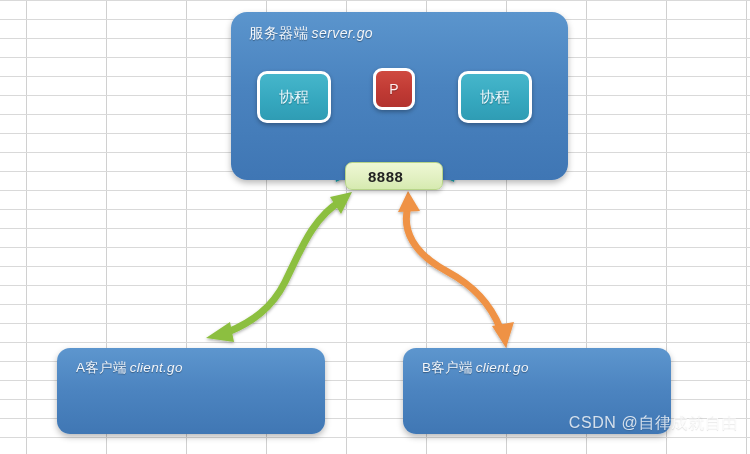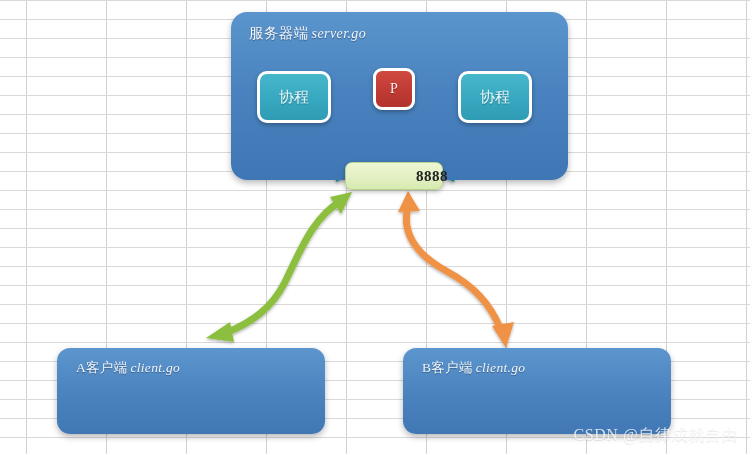--- a/index.html
+++ b/index.html
@@ -17,7 +17,7 @@
       repeating-linear-gradient(to bottom, #d9d9d9 0px, #d9d9d9 1px, transparent 1px, transparent 19px),
       repeating-linear-gradient(to right, #d0d0d0 0px, #d0d0d0 1px, transparent 1px, transparent 80px);
     background-position: 0px 0px, 26px 0px;
-    font-family: Liberation Serif, serif;
+    font-family: Liberation Sans, sans-serif;
   }
   #svg-layer {
     position: absolute;

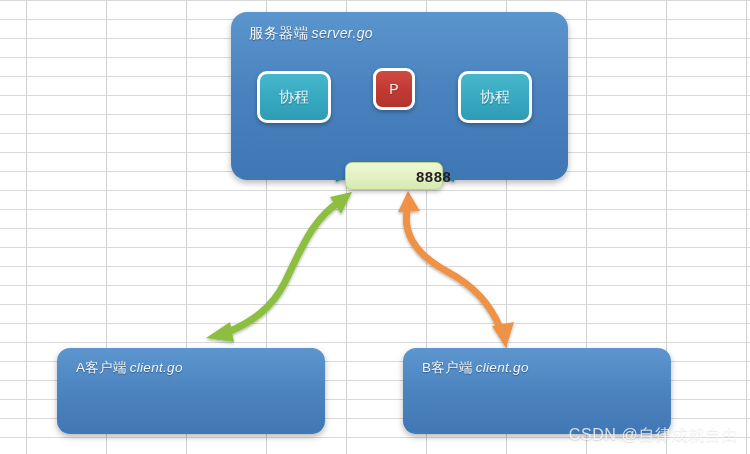--- a/index.html
+++ b/index.html
@@ -124,7 +124,6 @@
     font-weight: bold;
     padding-left: 22px;
     letter-spacing: 0.5px;
-    margin-left: 48px;
   }
 
   

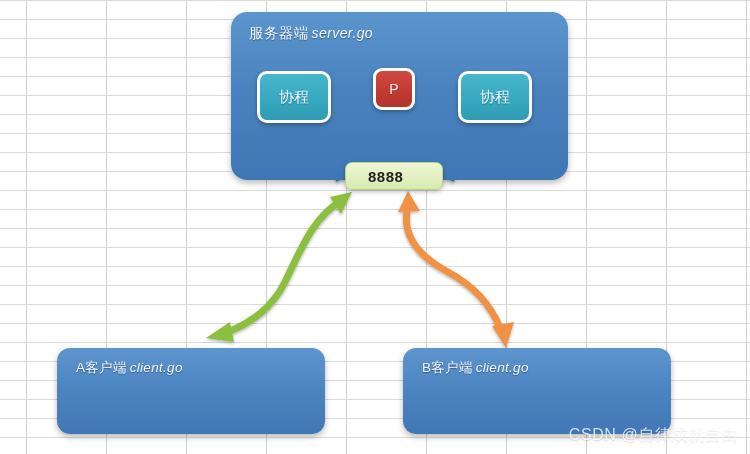--- a/index.html
+++ b/index.html
@@ -157,7 +157,7 @@
   .watermark {
     position: absolute;
     right: 12px;
-    bottom: 8px;
+    bottom: 20px;
     color: rgba(255,255,255,0.78);
     font-size: 16px;
     letter-spacing: 0.6px;

